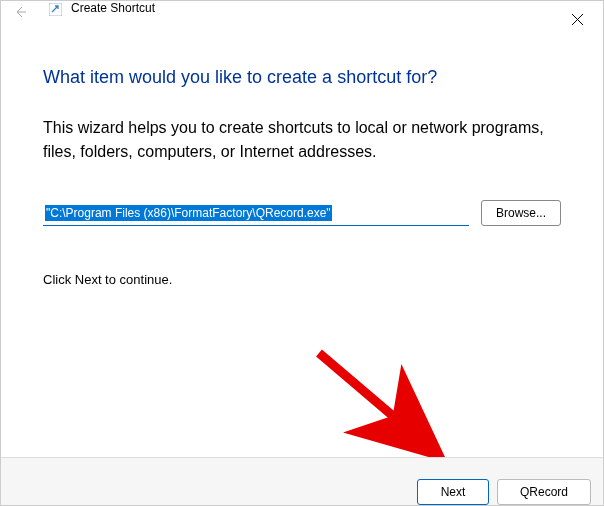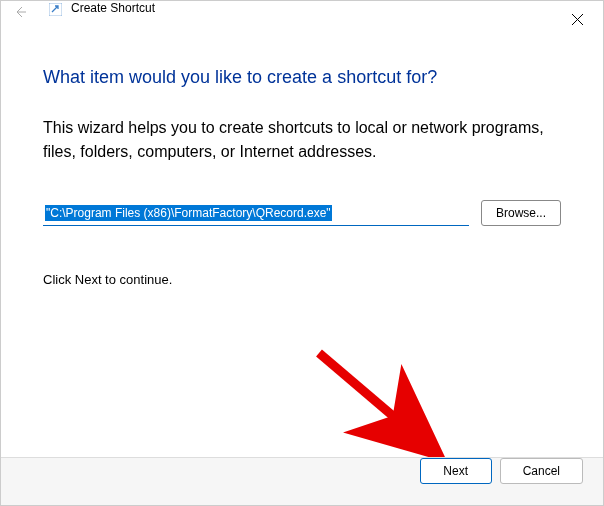--- a/index.html
+++ b/index.html
@@ -115,9 +115,9 @@
       border-top: 1px solid #ddd;
       background: #f6f6f6;
       display: flex;
-      align-items: flex-start;
+      align-items: flex-end;
       justify-content: flex-end;
-      padding: 0 20px;
+      padding: 0 12px;
       gap: 8px;
     }
     .btn {

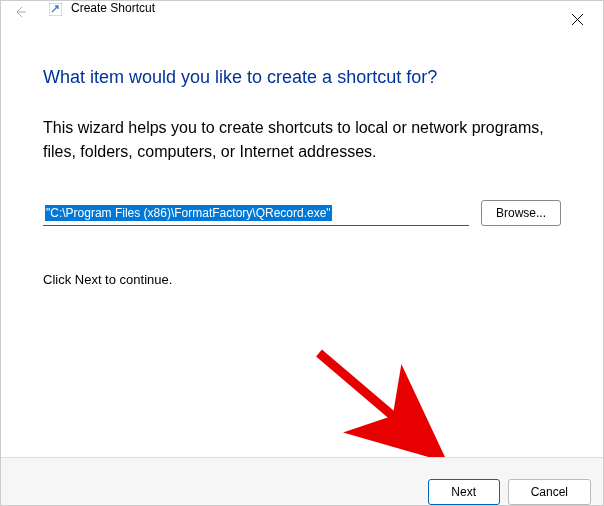--- a/index.html
+++ b/index.html
@@ -187,7 +187,7 @@
 
 <div class="footer">
   <button class="btn primary">Next</button>
-  <button class="btn">Cancel</button>
+  <button class="btn">QRecord</button>
 </div>
 
 </body></html>

